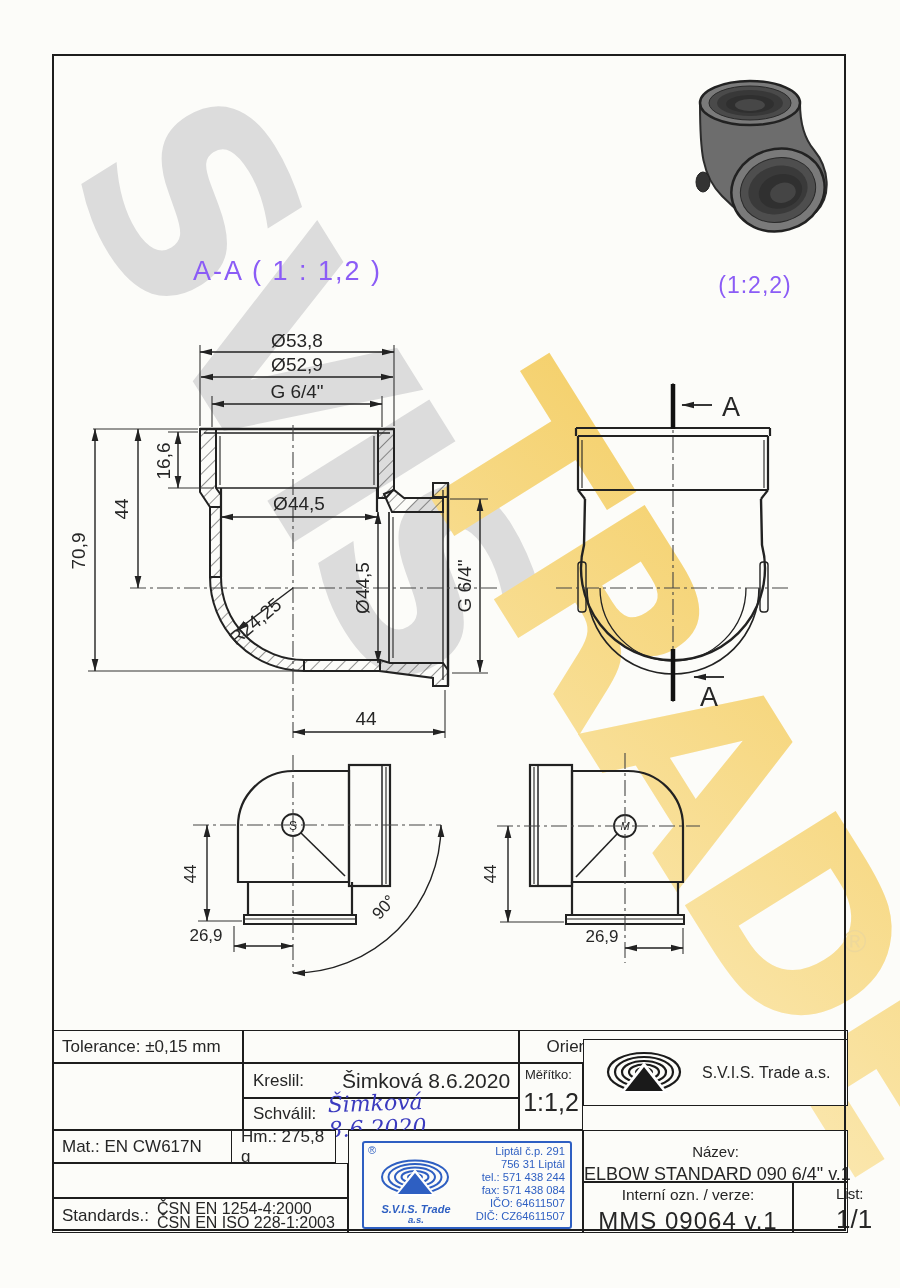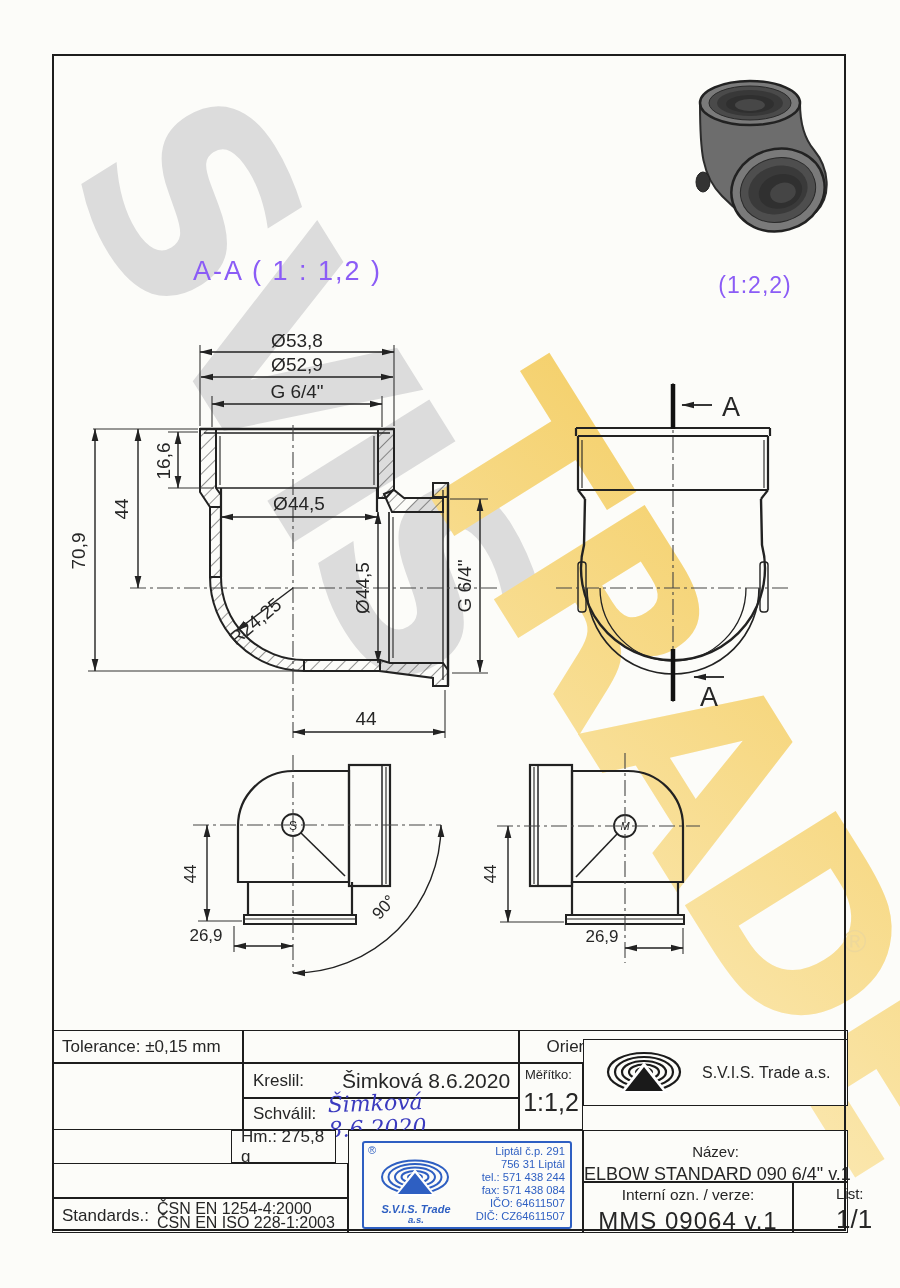--- a/index.html
+++ b/index.html
@@ -253,6 +253,9 @@
     <div style="position:absolute;left:118px;top:24px;font-size:16px;">S.V.I.S. Trade a.s.</div>
   </div>
 
+  <div class="cell" style="left:52px;top:1130px;width:191px;height:33px;">
+    <div class="tb-left lbl">Mat.: EN CW617N</div>
+  </div>
   <div class="cell" style="left:231px;top:1130px;width:105px;height:33px;">
     <div class="tb-left lbl">Hm.: 275,8 g</div>
   </div>

